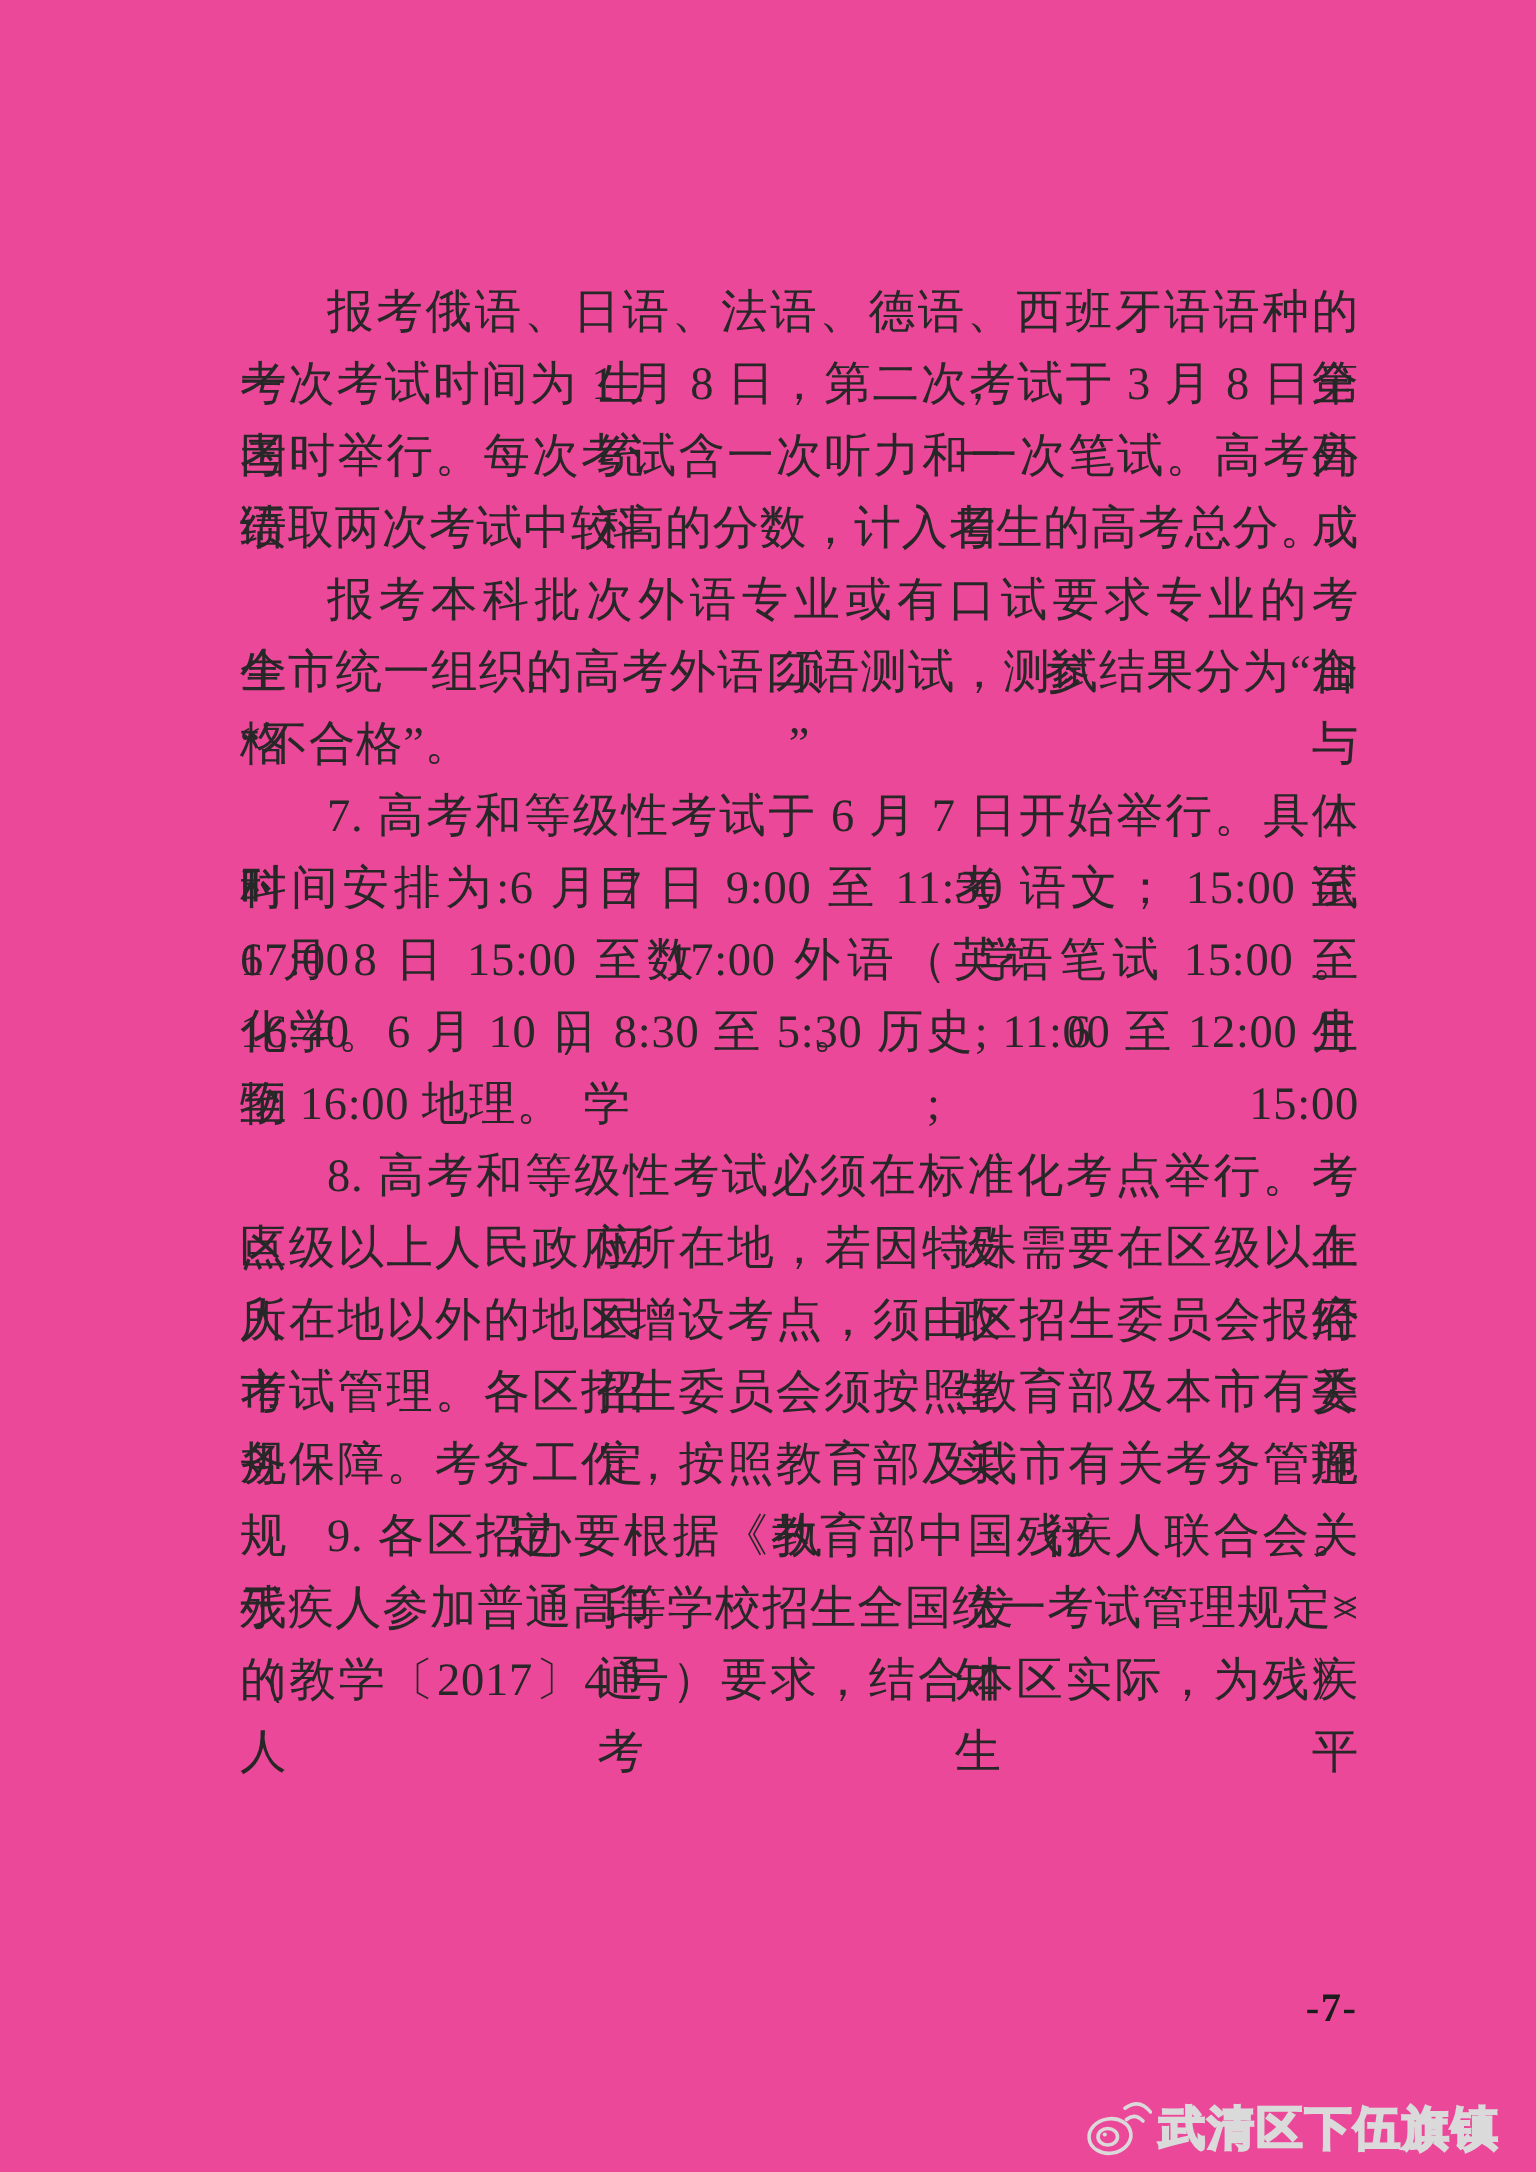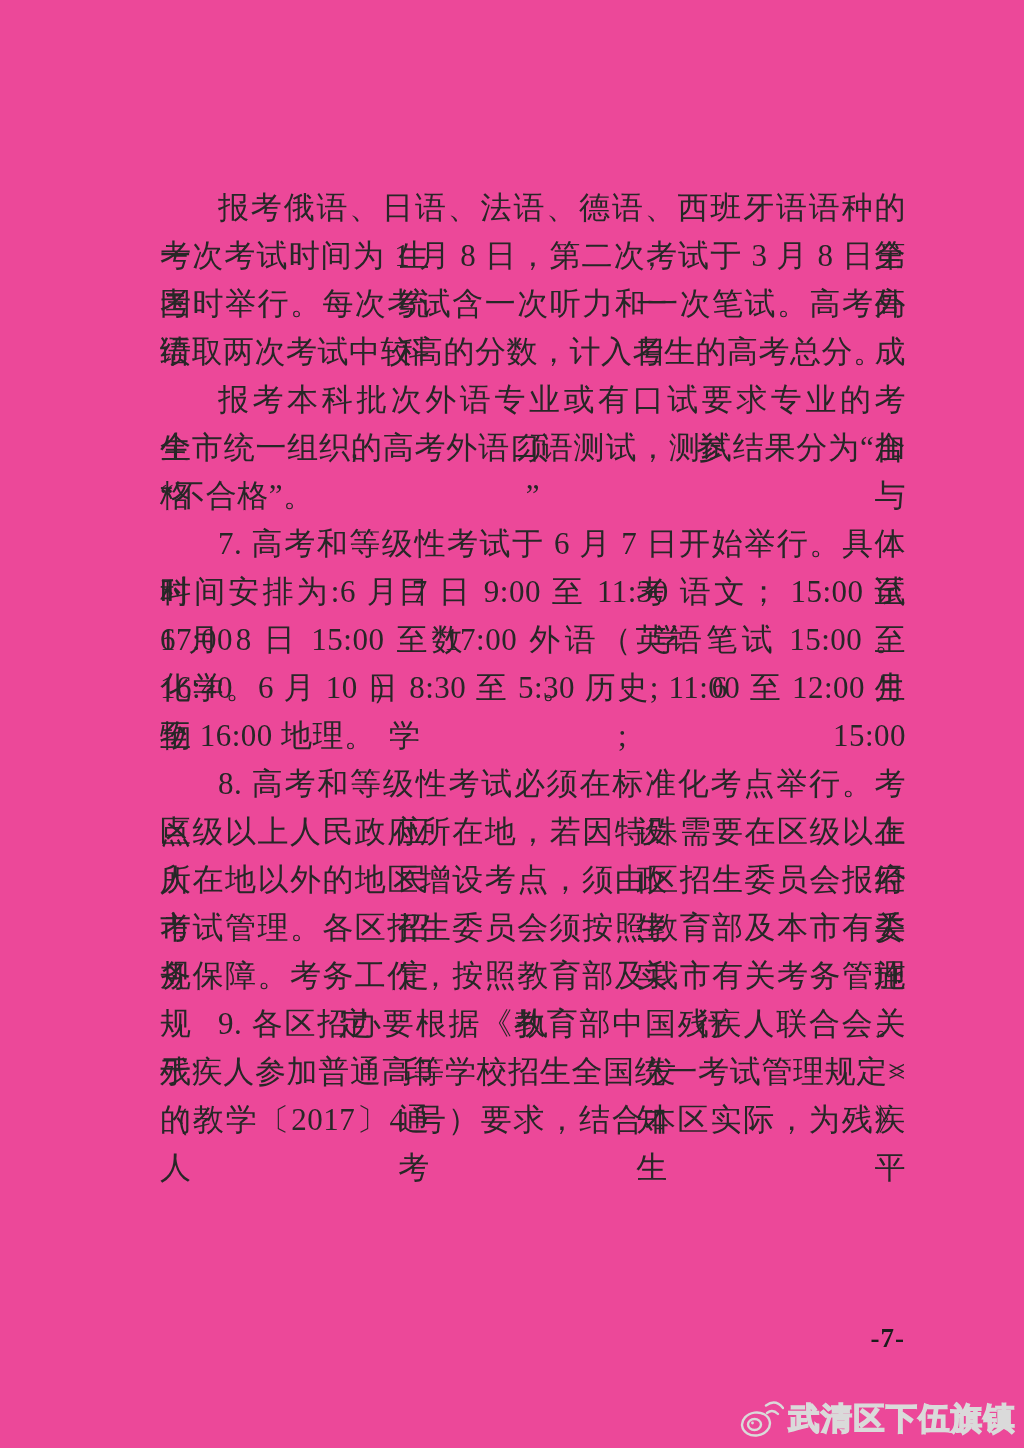--- a/index.html
+++ b/index.html
@@ -49,7 +49,7 @@
   }
   .watermark {
     position: absolute;
-    right: 8px;
+    right: 24px;
     bottom: 8px;
     display: flex;
     align-items: center;

